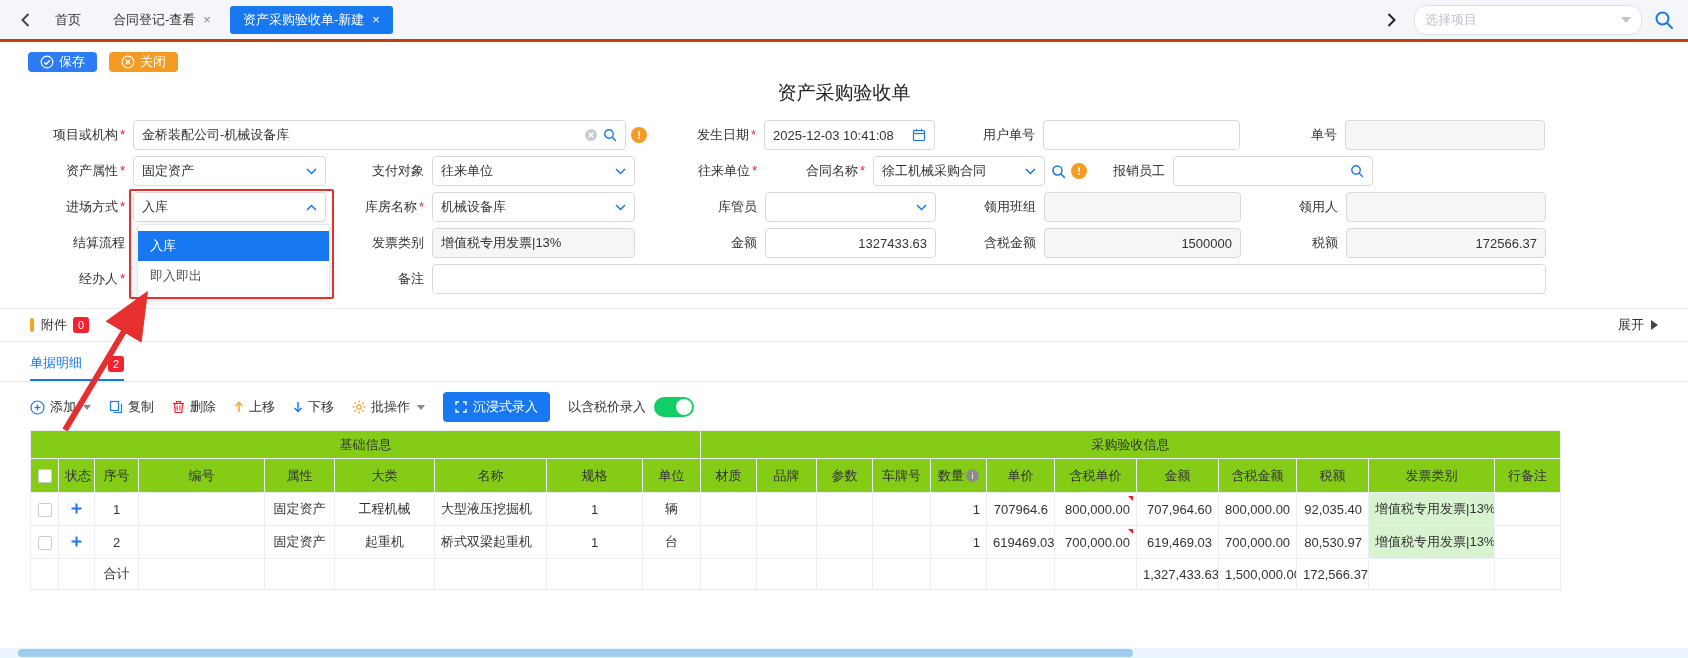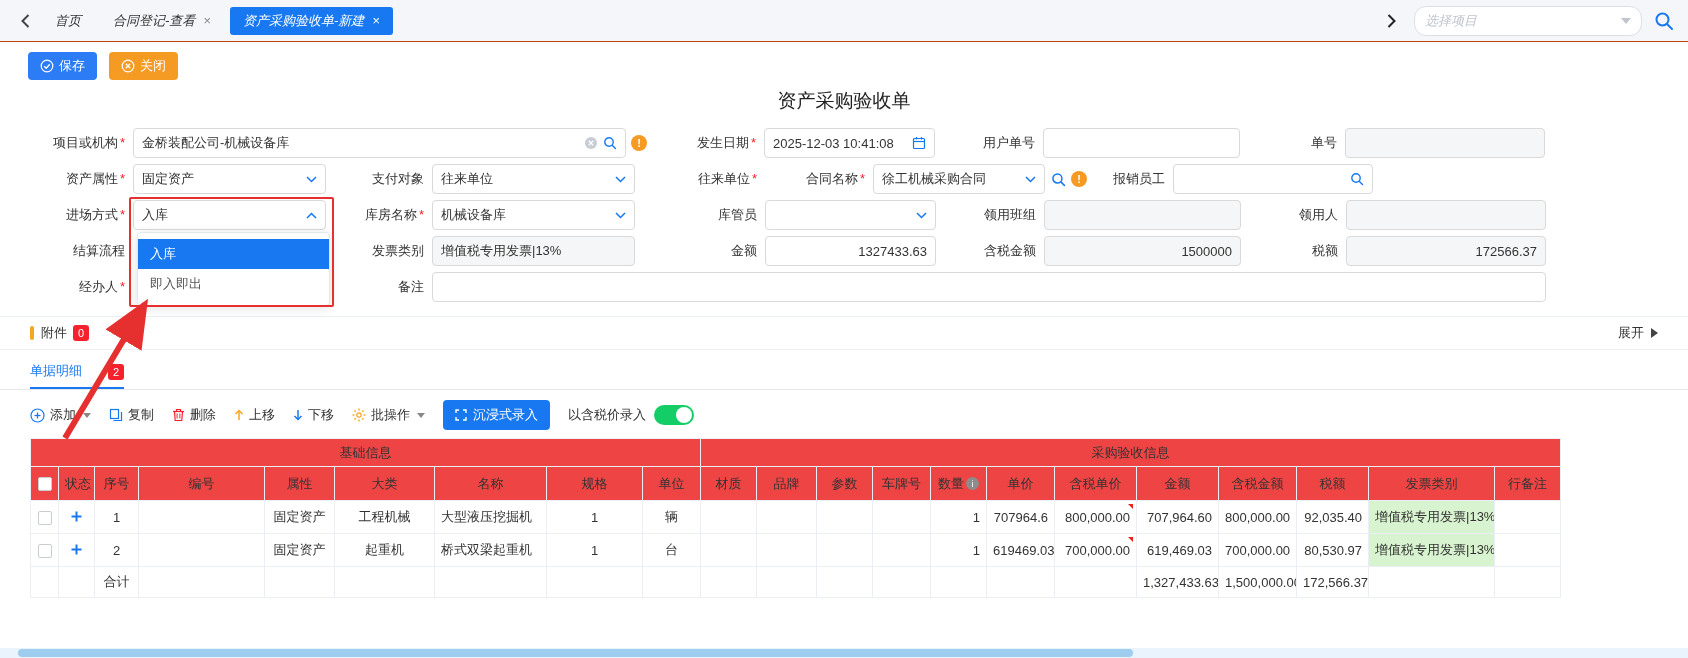--- a/index.html
+++ b/index.html
@@ -11,8 +11,8 @@
   .page { position: relative; width: 1688px; height: 658px; background:#fff; }
 
   
-  .tabbar { height:42px; background:#f4f6f9; border-bottom:1px solid #c2410c;
-            display:flex; align-items:center; padding:0 14px;font-style:italic; }
+  .tabbar { height:42px; background:#f4f6f9; border-bottom:3px solid #c2410c;
+            display:flex; align-items:center; padding:0 14px; }
   .nav-arrow { width:22px; height:22px; display:flex; align-items:center; justify-content:center; cursor:pointer; }
   .tab { height:28px; display:flex; align-items:center; padding:0 13px; margin-left:6px;
          border-radius:3px; cursor:pointer; white-space:nowrap; }

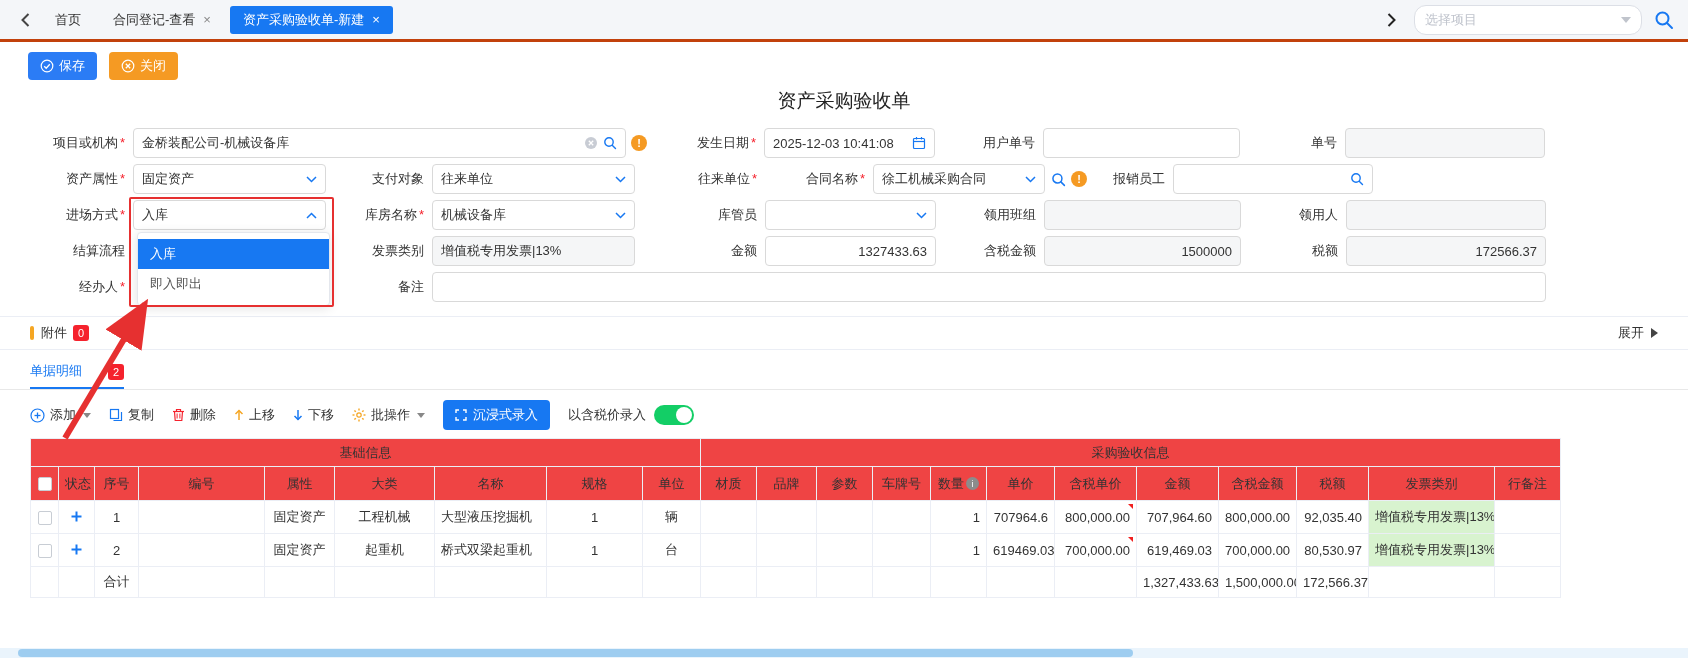--- a/index.html
+++ b/index.html
@@ -28,7 +28,7 @@
 
   
   .toolbar { display:flex; gap:12px; padding:10px 28px 8px 28px; }
-  .btn { height:28px; border-radius:4px; display:inline-flex; align-items:center; gap:5px;
+  .btn { height:20px; border-radius:4px; display:inline-flex; align-items:center; gap:5px;
          padding:0 12px; color:#fff; cursor:pointer; font-size:13px; }
   .btn-save { background:#2b7cf5; }
   .btn-close { background:#f59a23; }

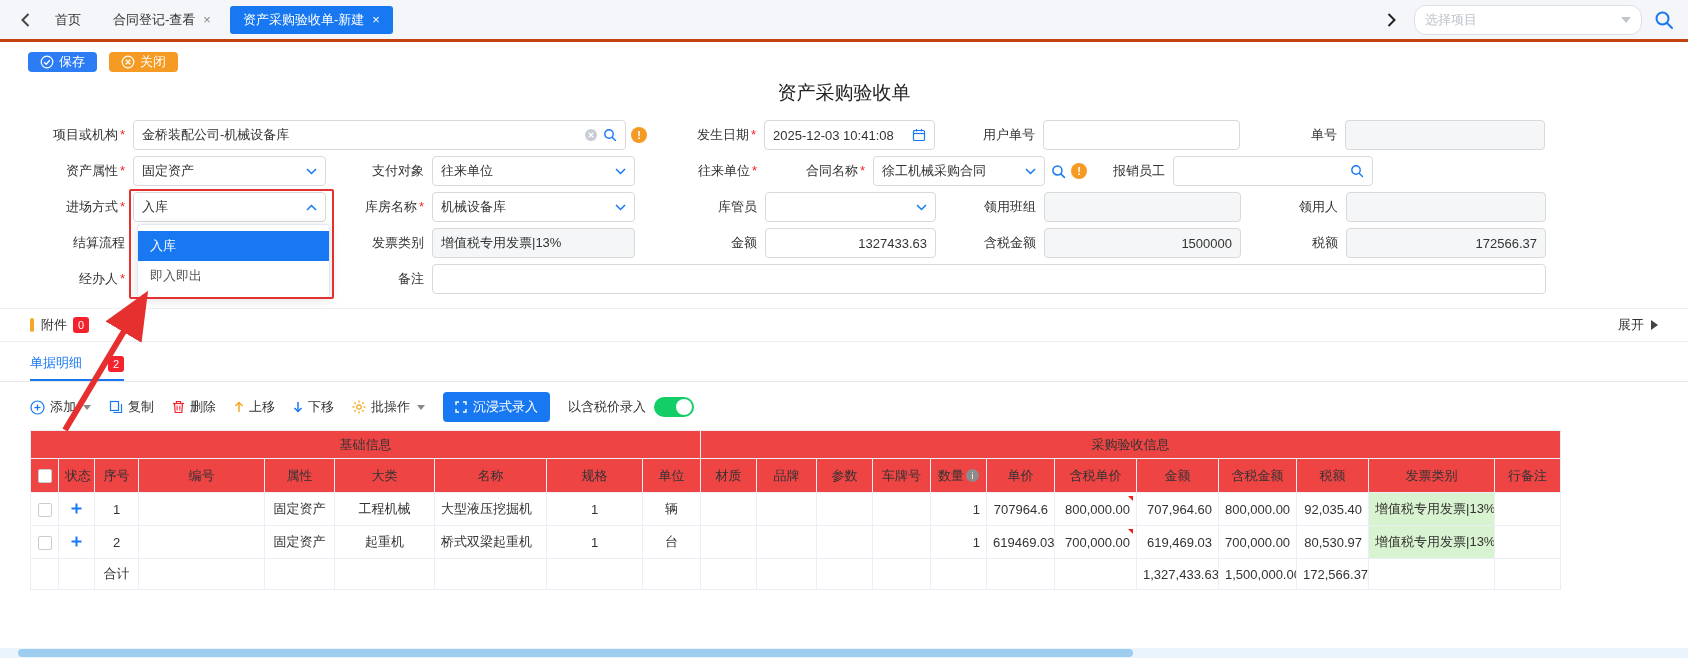--- a/index.html
+++ b/index.html
@@ -100,7 +100,7 @@
   .tablewrap { padding:0 30px; }
   table { border-collapse:collapse; table-layout:fixed; width:1530px; font-size:13px; }
   th, td { border:1px solid #ebeef5; padding:0 6px; white-space:nowrap; overflow:hidden; text-align:center; }
-  thead th { background:#ef4444; font-weight:normal; color:#333;margin-left:15px; }
+  thead th { background:#84cc16; font-weight:normal; color:#333;margin-left:15px; }
   .gr-th { height:28px; }
   .col-th { height:34px; }
   tbody td { height:33px; }

